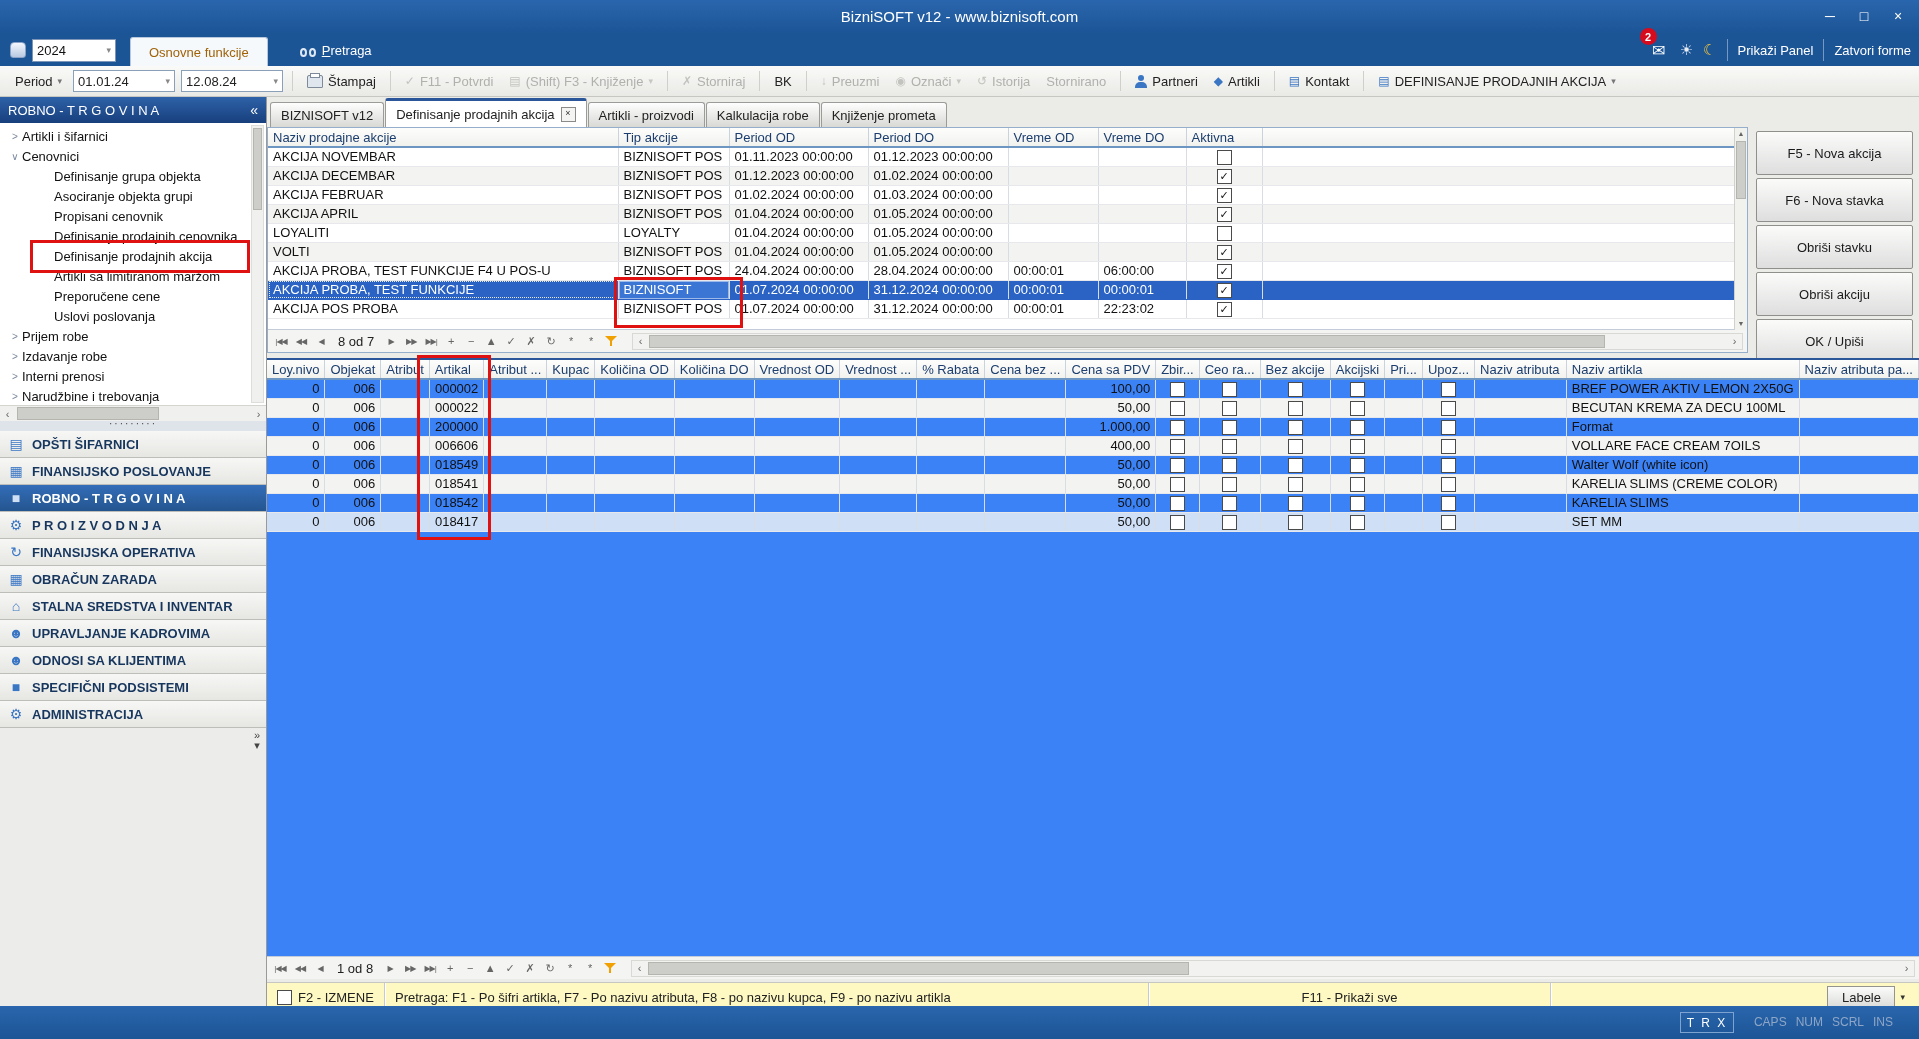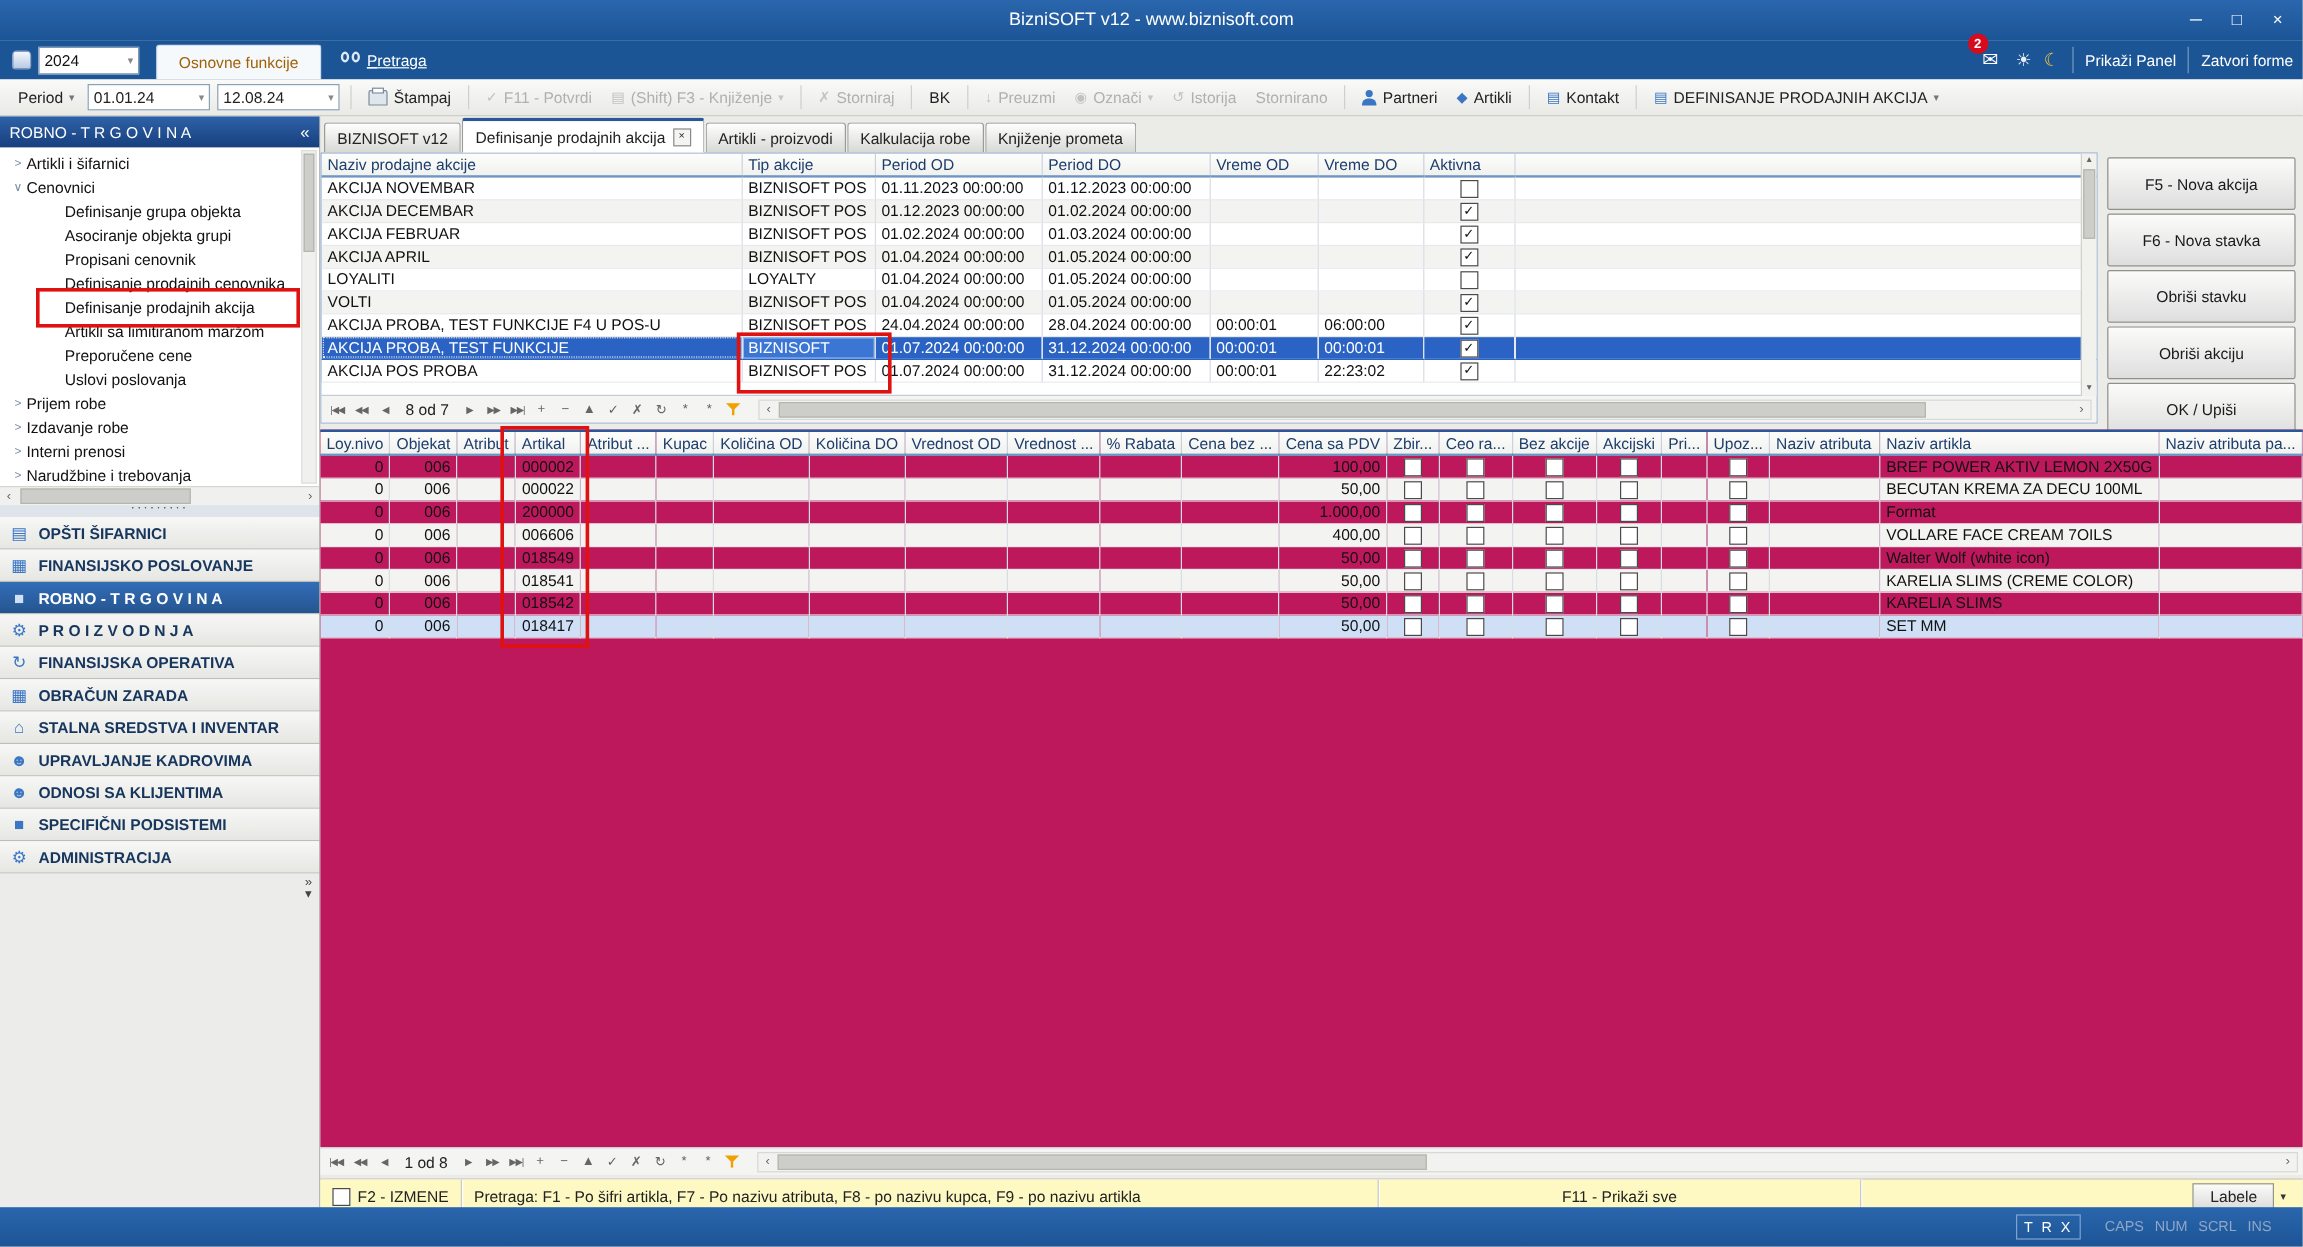--- a/index.html
+++ b/index.html
@@ -16,7 +16,7 @@
   .year-box{width:74px;height:21px;background:#fff;border:1px solid #7d96b8;color:#111;display:flex;align-items:center;padding:0 4px;justify-content:space-between;}
   .year-box .dd{color:#888;font-size:9px;}
   .tab-osnovne{margin-left:14px;height:28px;align-self:flex-end;background:#f6f9fc;color:#a16207;border:1px solid #b9c9dd;border-bottom:none;border-radius:3px 3px 0 0;display:flex;align-items:center;padding:0 18px;}
-  .pretraga{display:flex;align-items:flex-start;gap:6px;margin-left:16px;text-decoration:underline;}
+  .pretraga{display:flex;align-items:flex-end;gap:6px;margin-left:32px;}
   .icon-binoc{width:16px;height:10px;position:relative;display:inline-block;}
   .icon-binoc::before,.icon-binoc::after{content:"";position:absolute;top:0;width:7px;height:9px;border:2px solid #dfe9f5;border-radius:50%;box-sizing:border-box;}
   .icon-binoc::before{left:0;}.icon-binoc::after{right:0;}

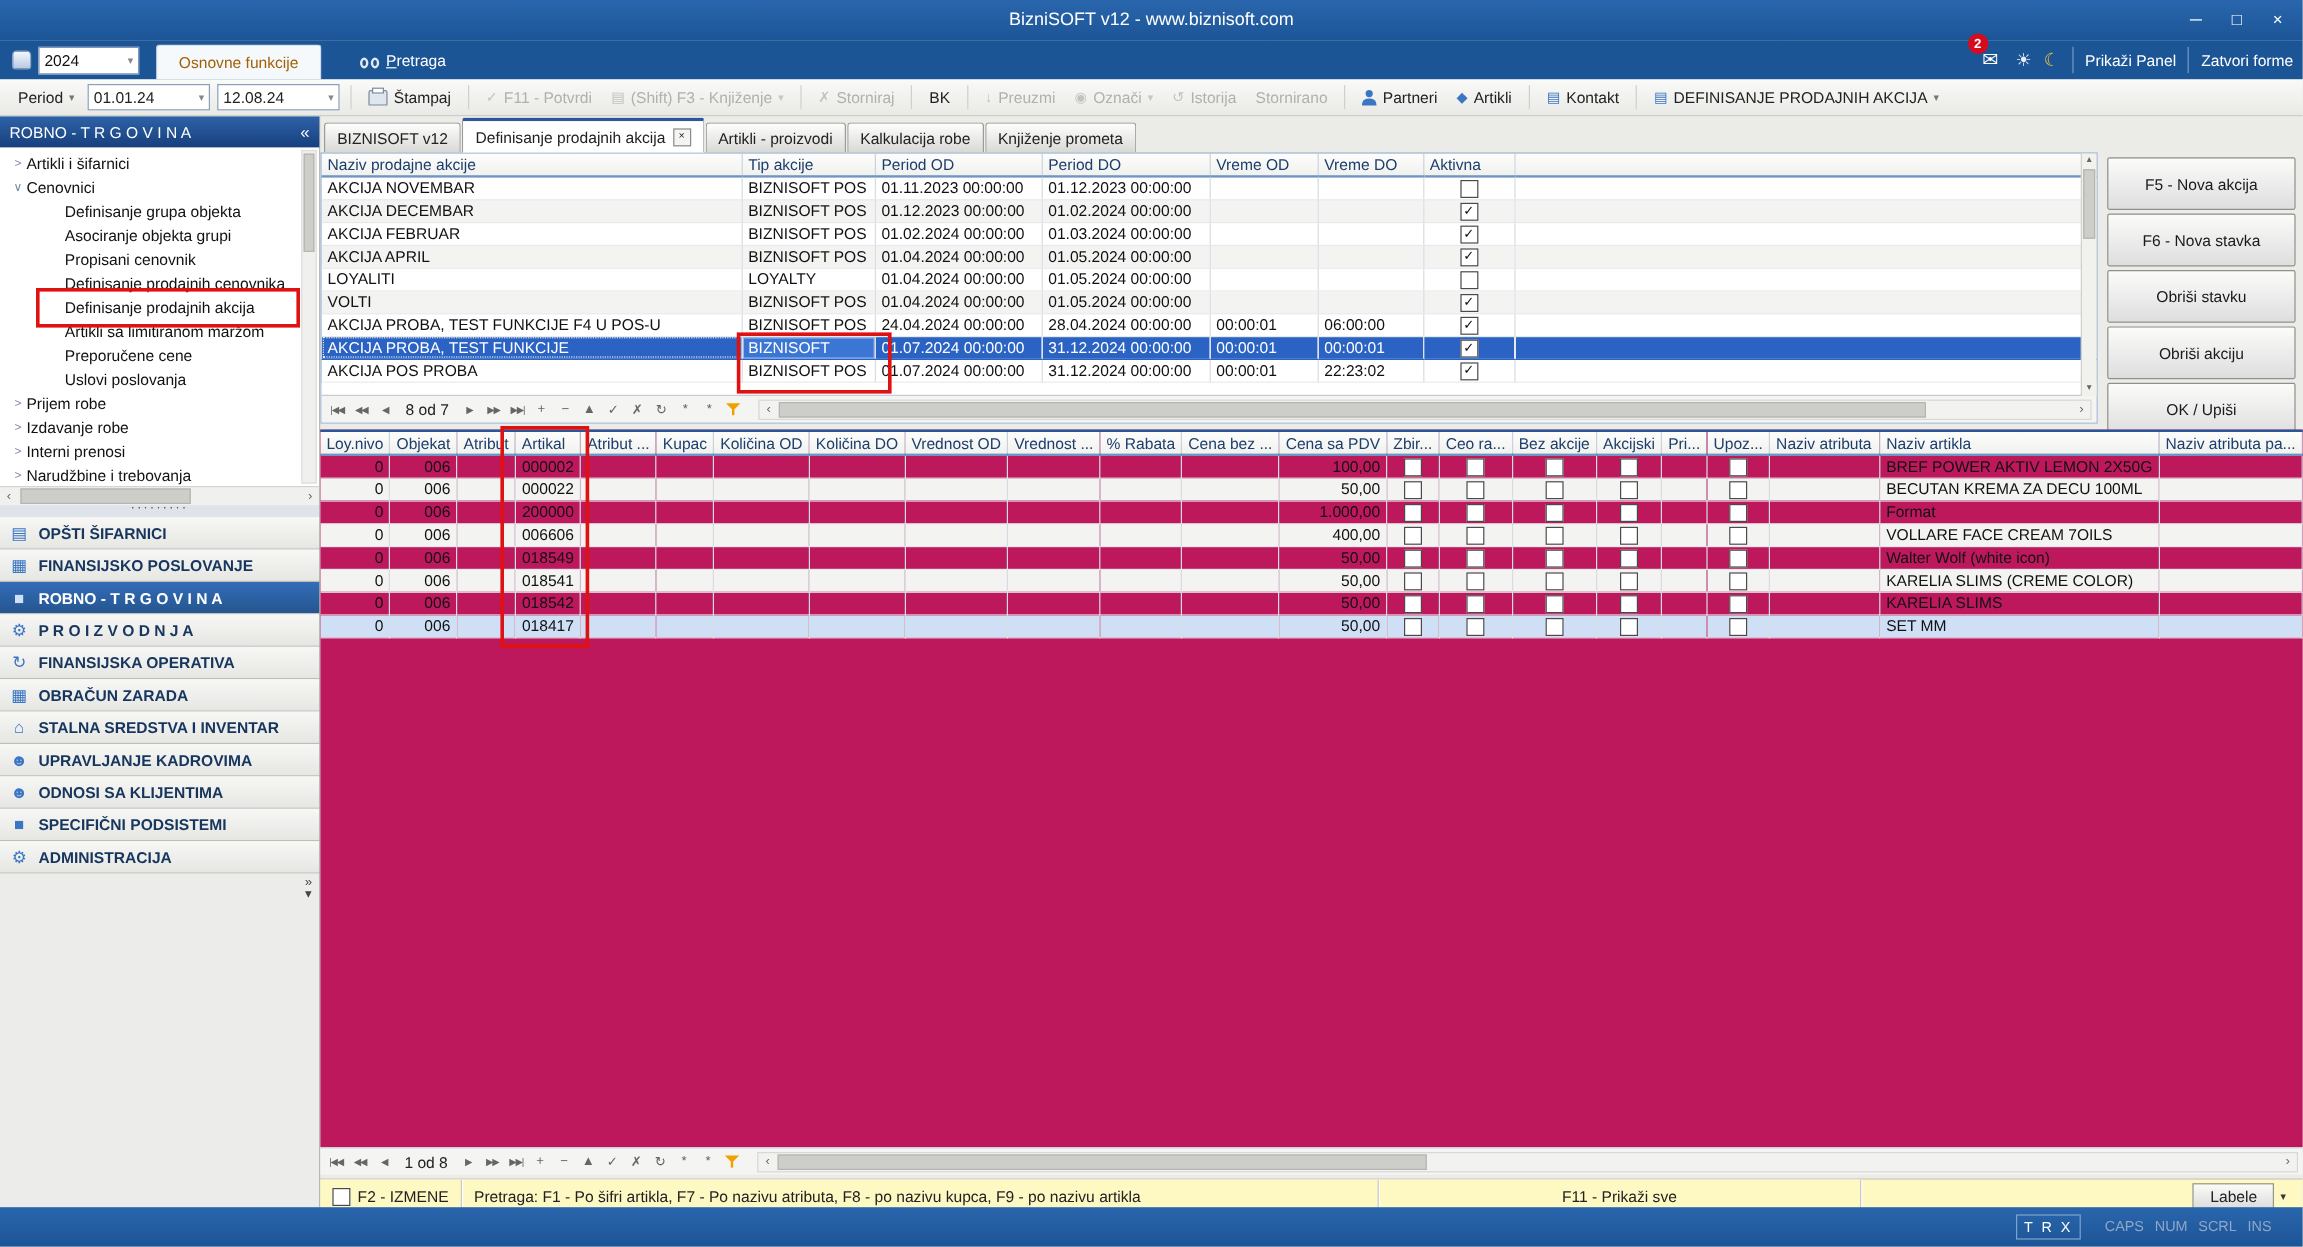--- a/index.html
+++ b/index.html
@@ -110,7 +110,7 @@
   .right-panel{flex:1;padding:4px 6px 0 8px;}
   .rp-btn{width:155px;height:42px;margin-bottom:3px;background:linear-gradient(#fbfbfa,#dedede);border:1px solid #8f8f8c;border-radius:2px;display:flex;align-items:center;justify-content:center;color:#1a1a1a;font-size:13px;}
   
-  .item-wrap{margin-top:5px;height:596px;flex:none;background:#be185d;border-top:2px solid #2b579a;overflow:hidden;}
+  .item-wrap{margin-top:5px;height:596px;flex:none;background:#3b82f6;border-top:2px solid #2b579a;overflow:hidden;}
   .item-wrap table.grid th{border-bottom:2px solid #6e96c2;}
   .item-nav{height:22px;flex:none;border-top:1px solid #c3cdd9;background:#f4f4f2;display:flex;align-items:center;padding:0 4px;gap:2px;margin-top:0;}
   

